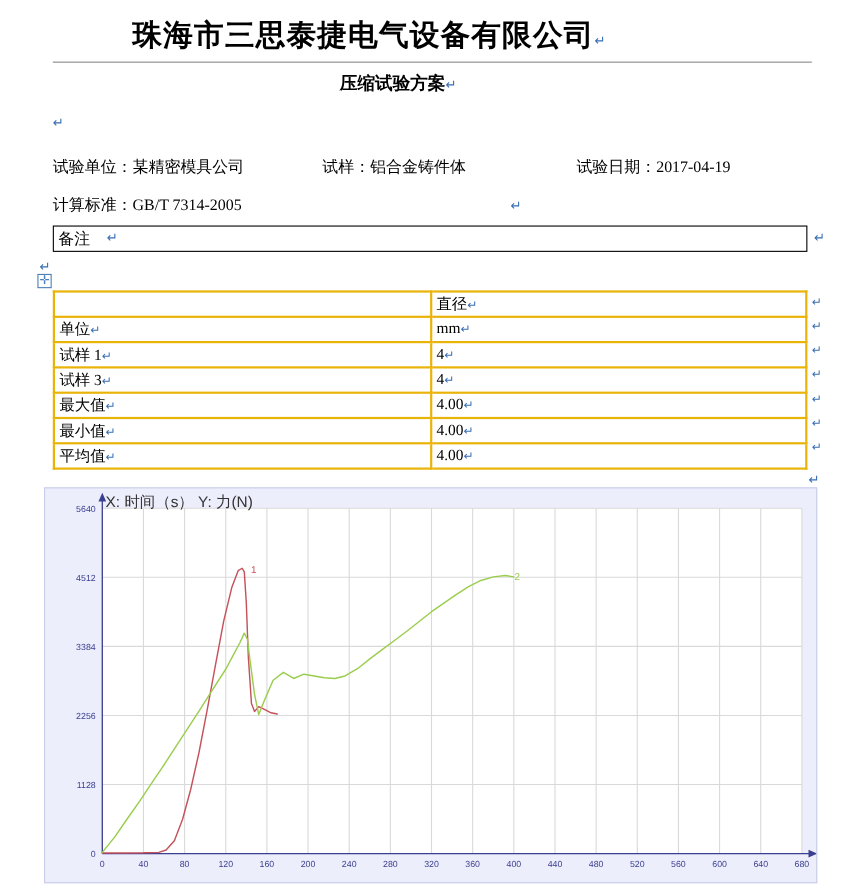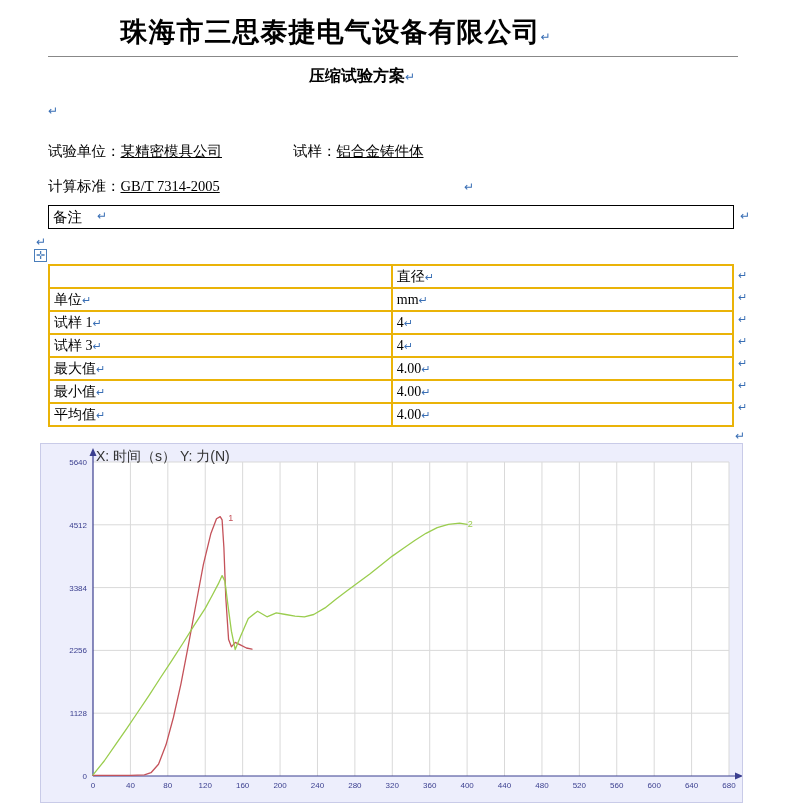--- a/index.html
+++ b/index.html
@@ -68,7 +68,6 @@
     white-space: nowrap;
   }
   .underlined {
-    text-decoration: underline;
   }
   
   .remark-box {

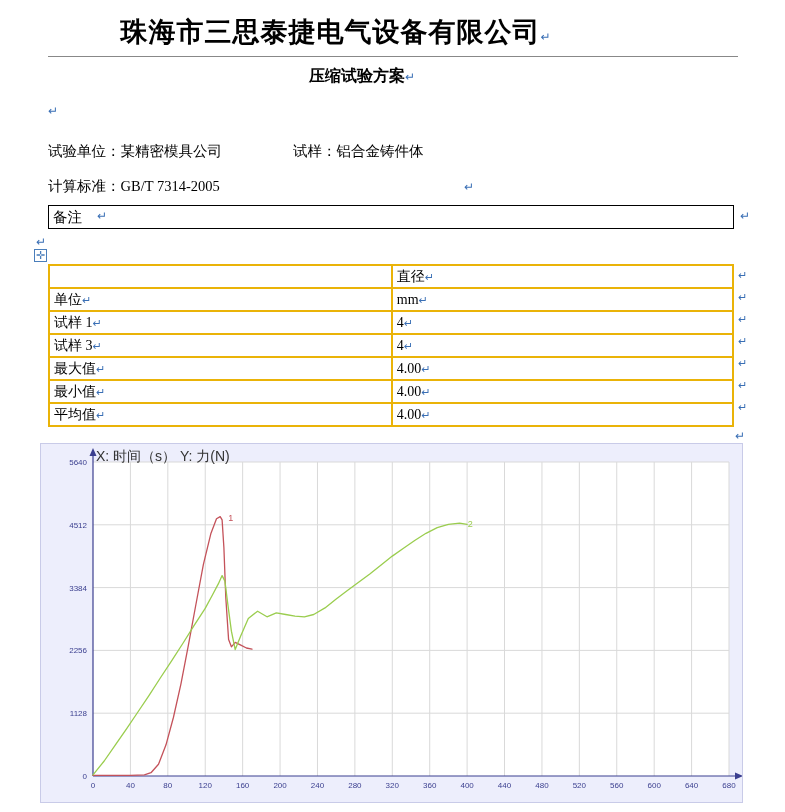--- a/index.html
+++ b/index.html
@@ -177,6 +177,9 @@
   </div>
   <div class="info-row" style="left:293px; top:142px;">
     <span>试样：</span><span class="underlined">铝合金铸件体</span>
+  </div>
+  <div class="info-row" style="left:524px; top:142px;">
+    <span>试验日期：</span><span class="underlined">2017-04-19</span>
   </div>
 
   <div class="info-row" style="left:48px; top:177px;">

